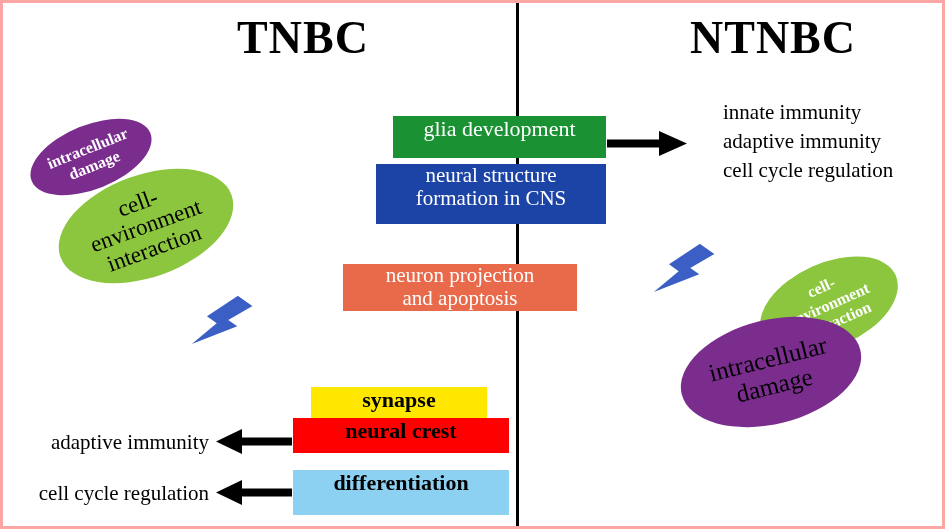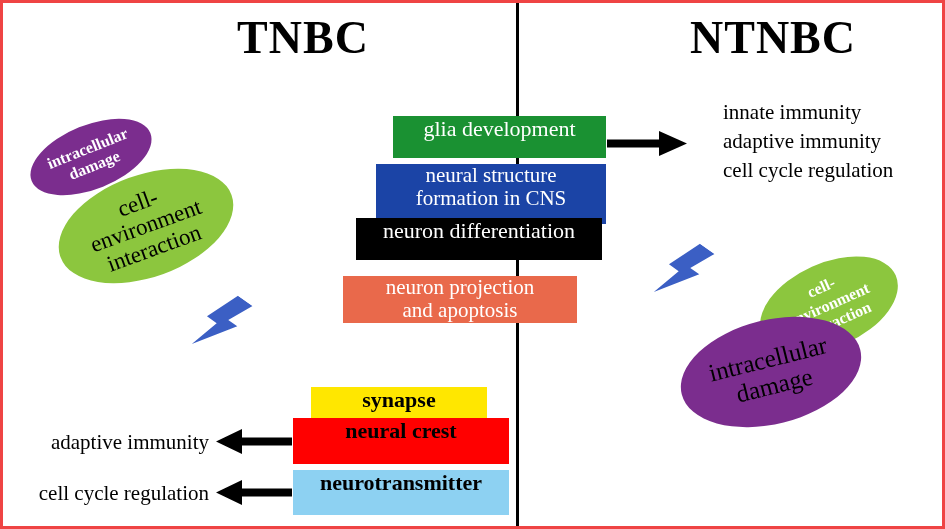--- a/index.html
+++ b/index.html
@@ -5,7 +5,7 @@
   html,body { margin:0; padding:0; background:#ffffff; }
   .canvas {
     position:relative; width:945px; height:529px; background:#ffffff;
-    border:3px solid #ef4444; box-sizing:border-box; overflow:hidden;
+    border:3px solid #fca5a5; box-sizing:border-box; overflow:hidden;
     font-family:"Liberation Serif", serif; color:#000;
   }
   .divider { position:absolute; left:513px; top:0; width:3px; height:100%; background:#000; z-index:1; }

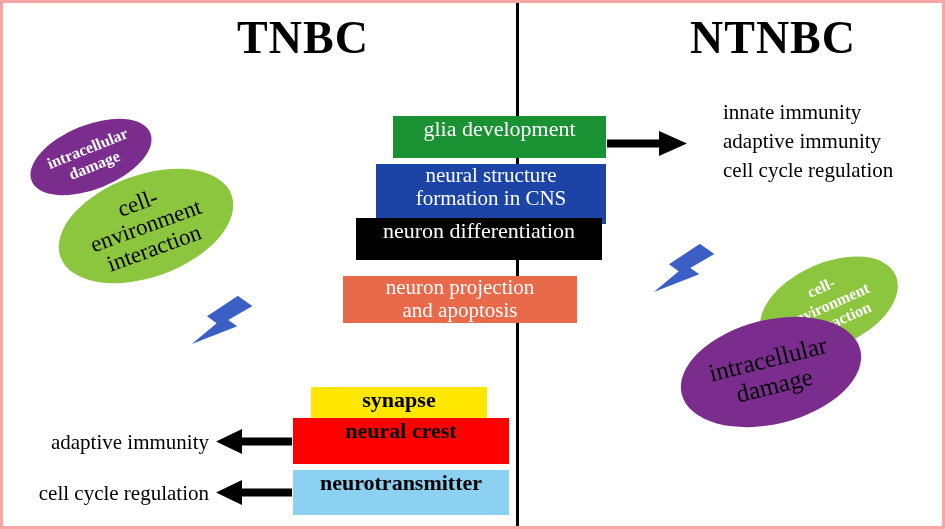--- a/index.html
+++ b/index.html
@@ -55,9 +55,6 @@
     <span class="bar-line">formation in CNS</span>
   </div>
 
-  <div class="bar" style="left: 353px; top: 215px; width: 246px; height: 42px; background-color: rgb(0, 0, 0); color: rgb(255, 255, 255);">
-    <span class="bar-line">neuron differentiation</span>
-  </div>
 
   <div class="bar two-line" style="left: 340px; top: 261px; width: 234px; height: 47px; background-color: rgb(233, 105, 75); color: rgb(255, 255, 255); margin-top: 12px;">
     <span class="bar-line">neuron projection</span>

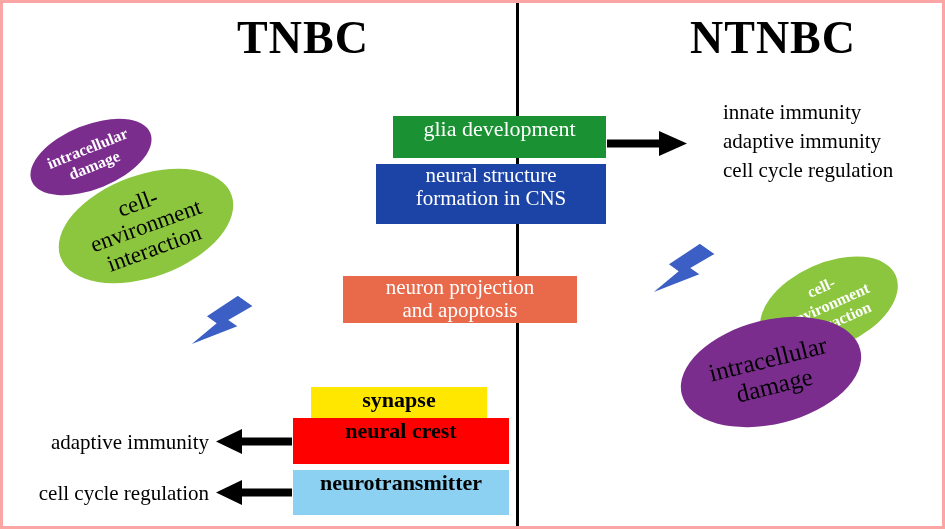--- a/index.html
+++ b/index.html
@@ -56,7 +56,7 @@
   </div>
 
 
-  <div class="bar two-line" style="left: 340px; top: 261px; width: 234px; height: 47px; background-color: rgb(233, 105, 75); color: rgb(255, 255, 255); margin-top: 12px;">
+  <div class="bar two-line" style="left: 340px; top: 261px; width: 234px; height: 47px; background-color: rgb(233, 105, 75); color: rgb(255, 255, 255);">
     <span class="bar-line">neuron projection</span>
     <span class="bar-line">and apoptosis</span>
   </div>

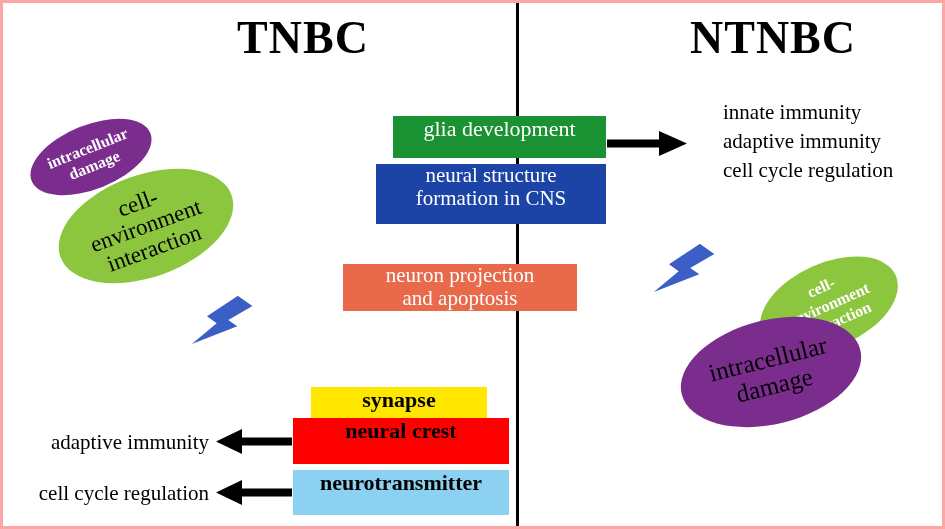--- a/index.html
+++ b/index.html
@@ -66,7 +66,7 @@
     <span class="bar-line">synapse</span>
   </div>
 
-  <div class="bar bar-bold" style="left: 290px; top: 415px; width: 216px; height: 46px; background-color: rgb(255, 0, 0); color: rgb(0, 0, 0);">
+  <div class="bar bar-bold" style="left: 290px; top: 415px; width: 216px; height: 35px; background-color: rgb(255, 0, 0); color: rgb(0, 0, 0);">
     <span class="bar-line">neural crest</span>
   </div>
 

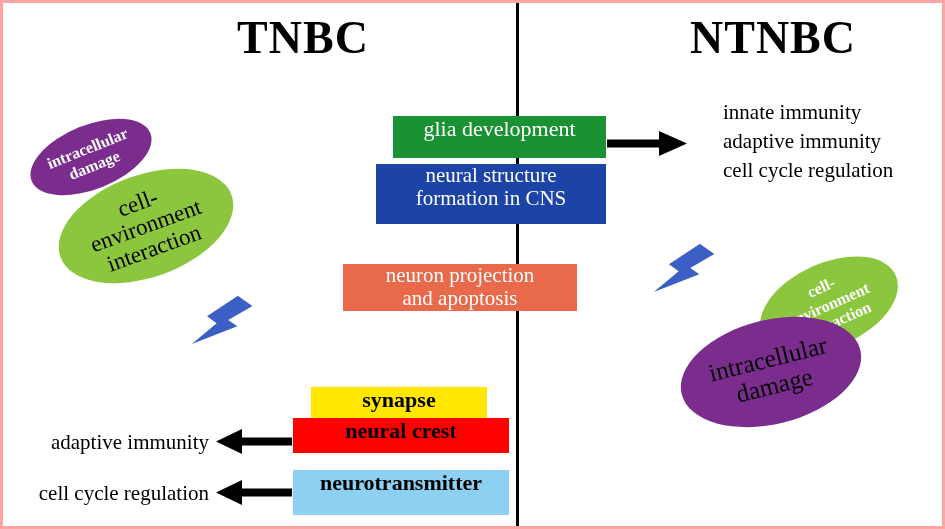--- a/index.html
+++ b/index.html
@@ -71,7 +71,7 @@
   </div>
 
   <div class="bar bar-bold" style="left: 290px; top: 467px; width: 216px; height: 45px; background-color: rgb(141, 209, 242); color: rgb(0, 0, 0);">
-    <span class="bar-line">neurotransmitter</span>
+    <span class="bar-line">differentiation</span>
   </div>
 
   <svg class="arrow-icon" style="left: 604px; top: 128px; color: rgb(0, 0, 0);" width="80" height="25" viewBox="0 0 80 25">

